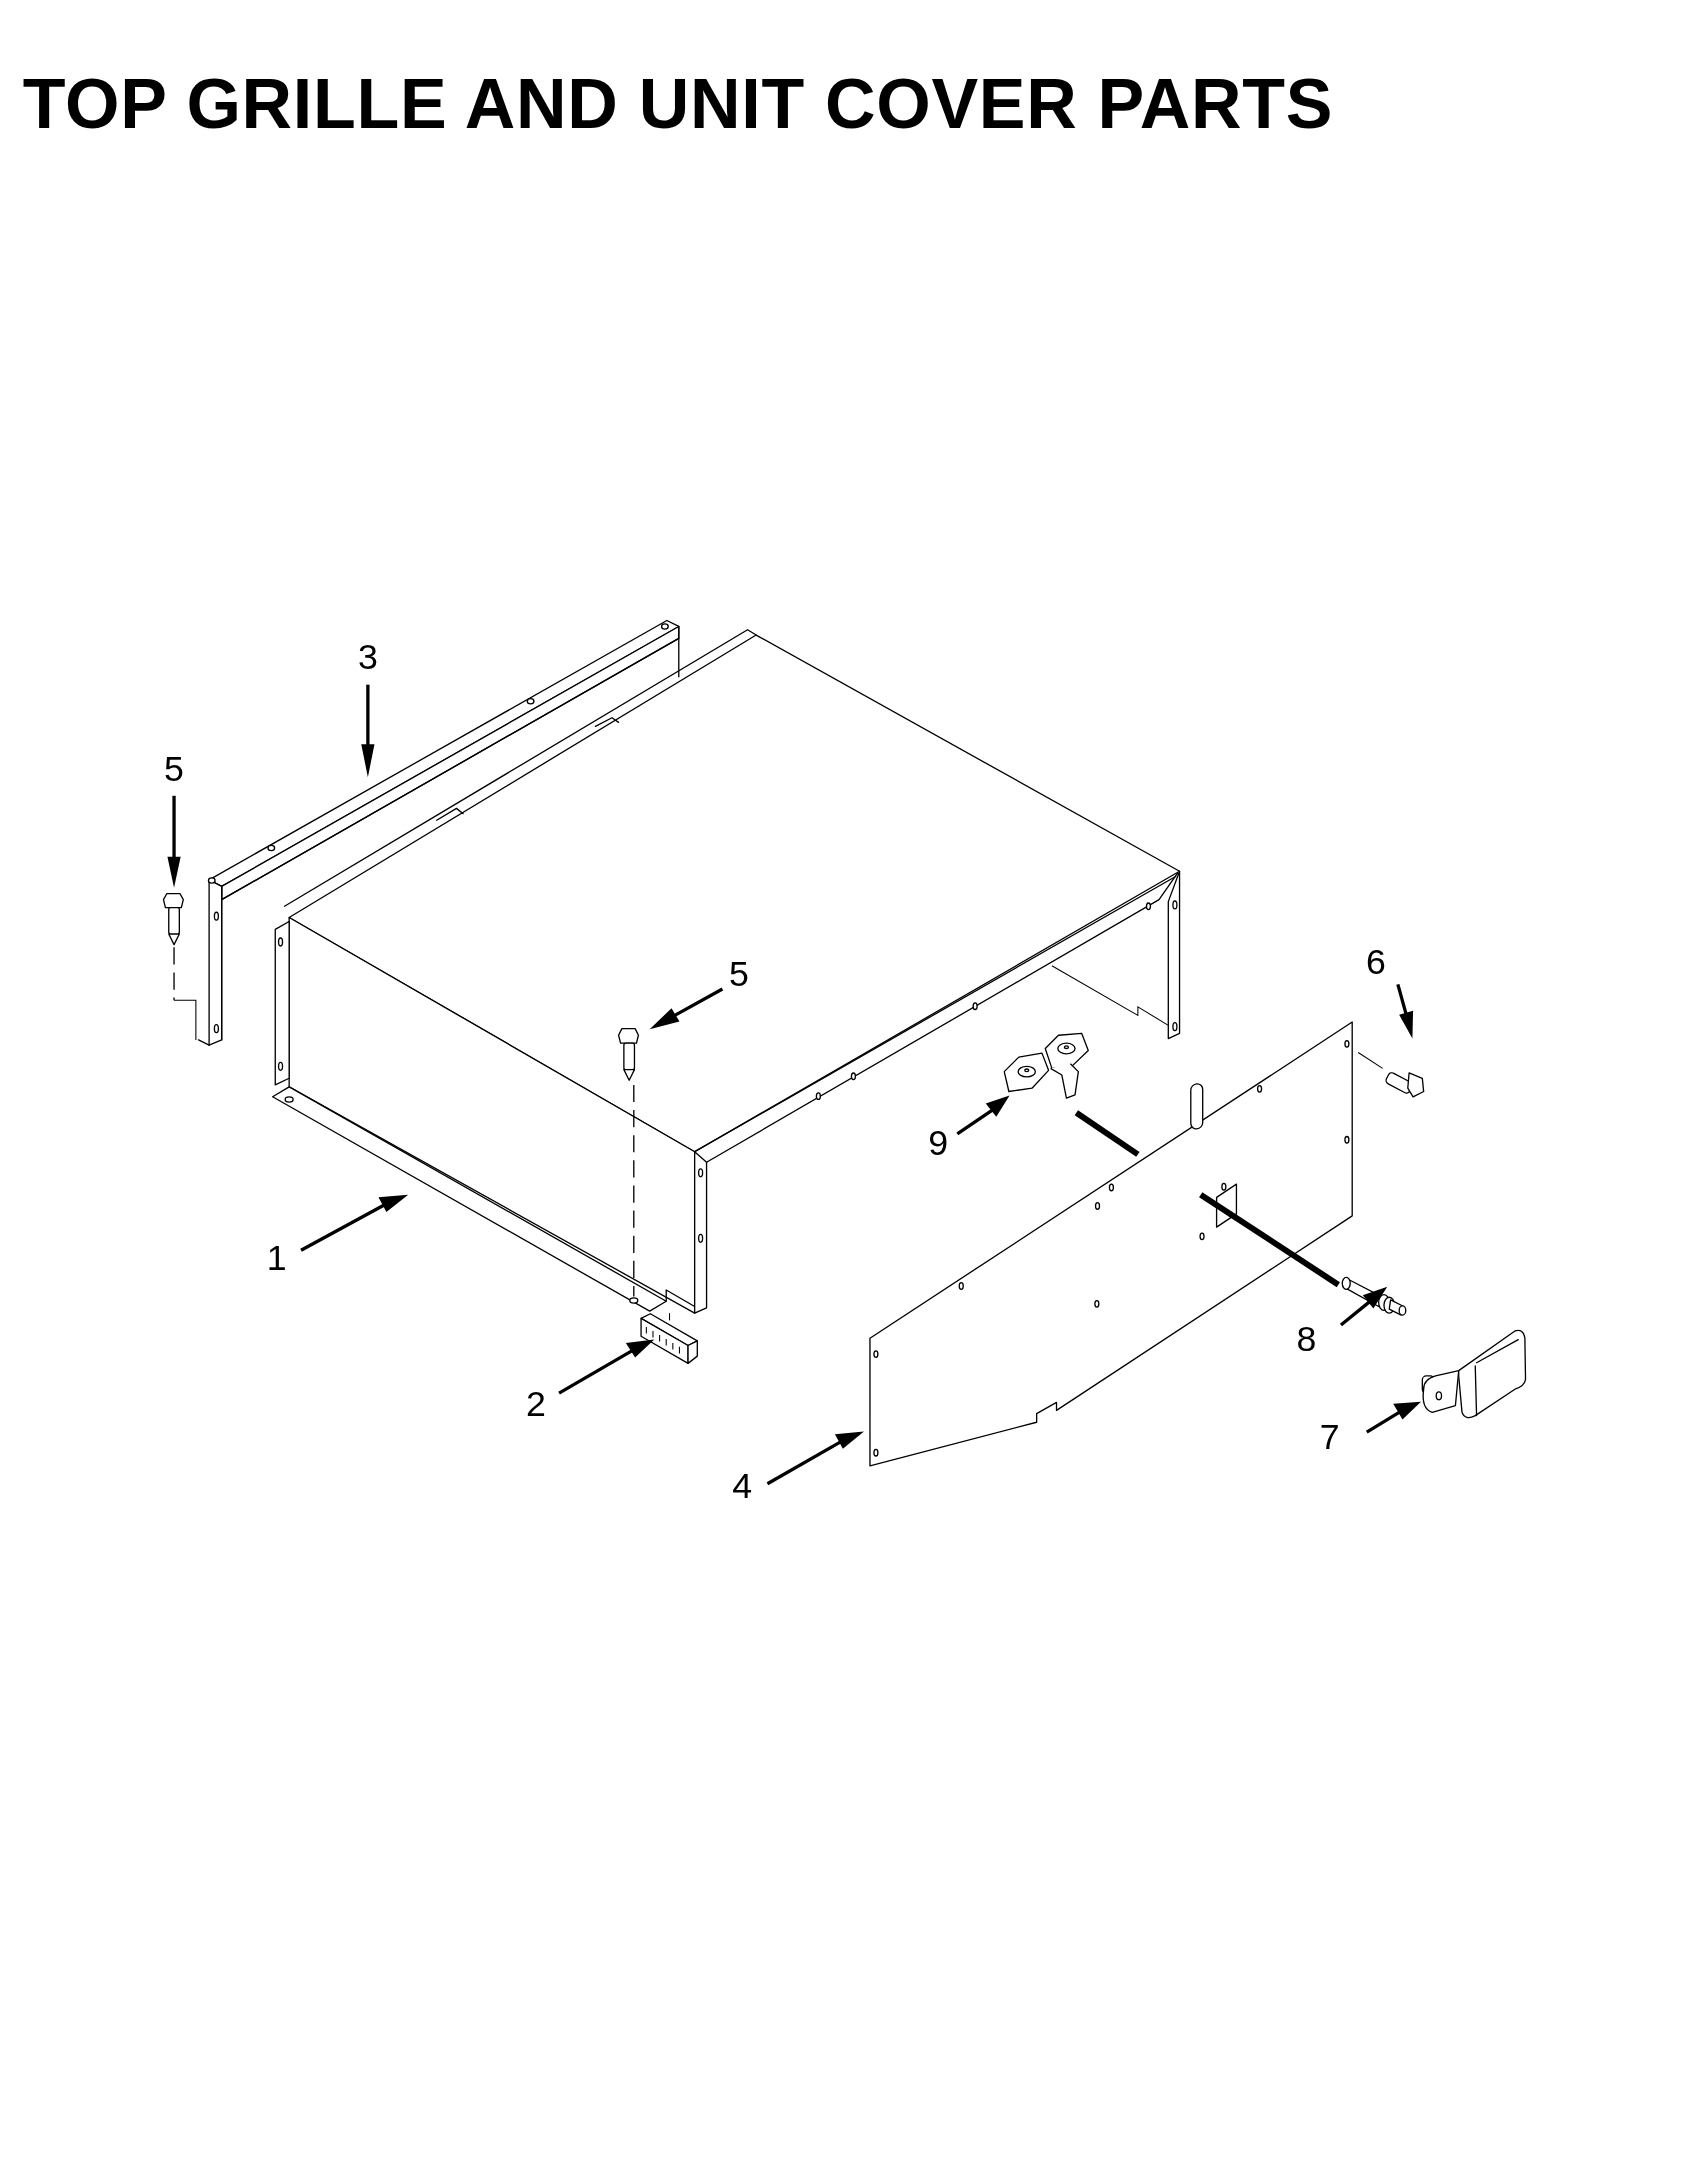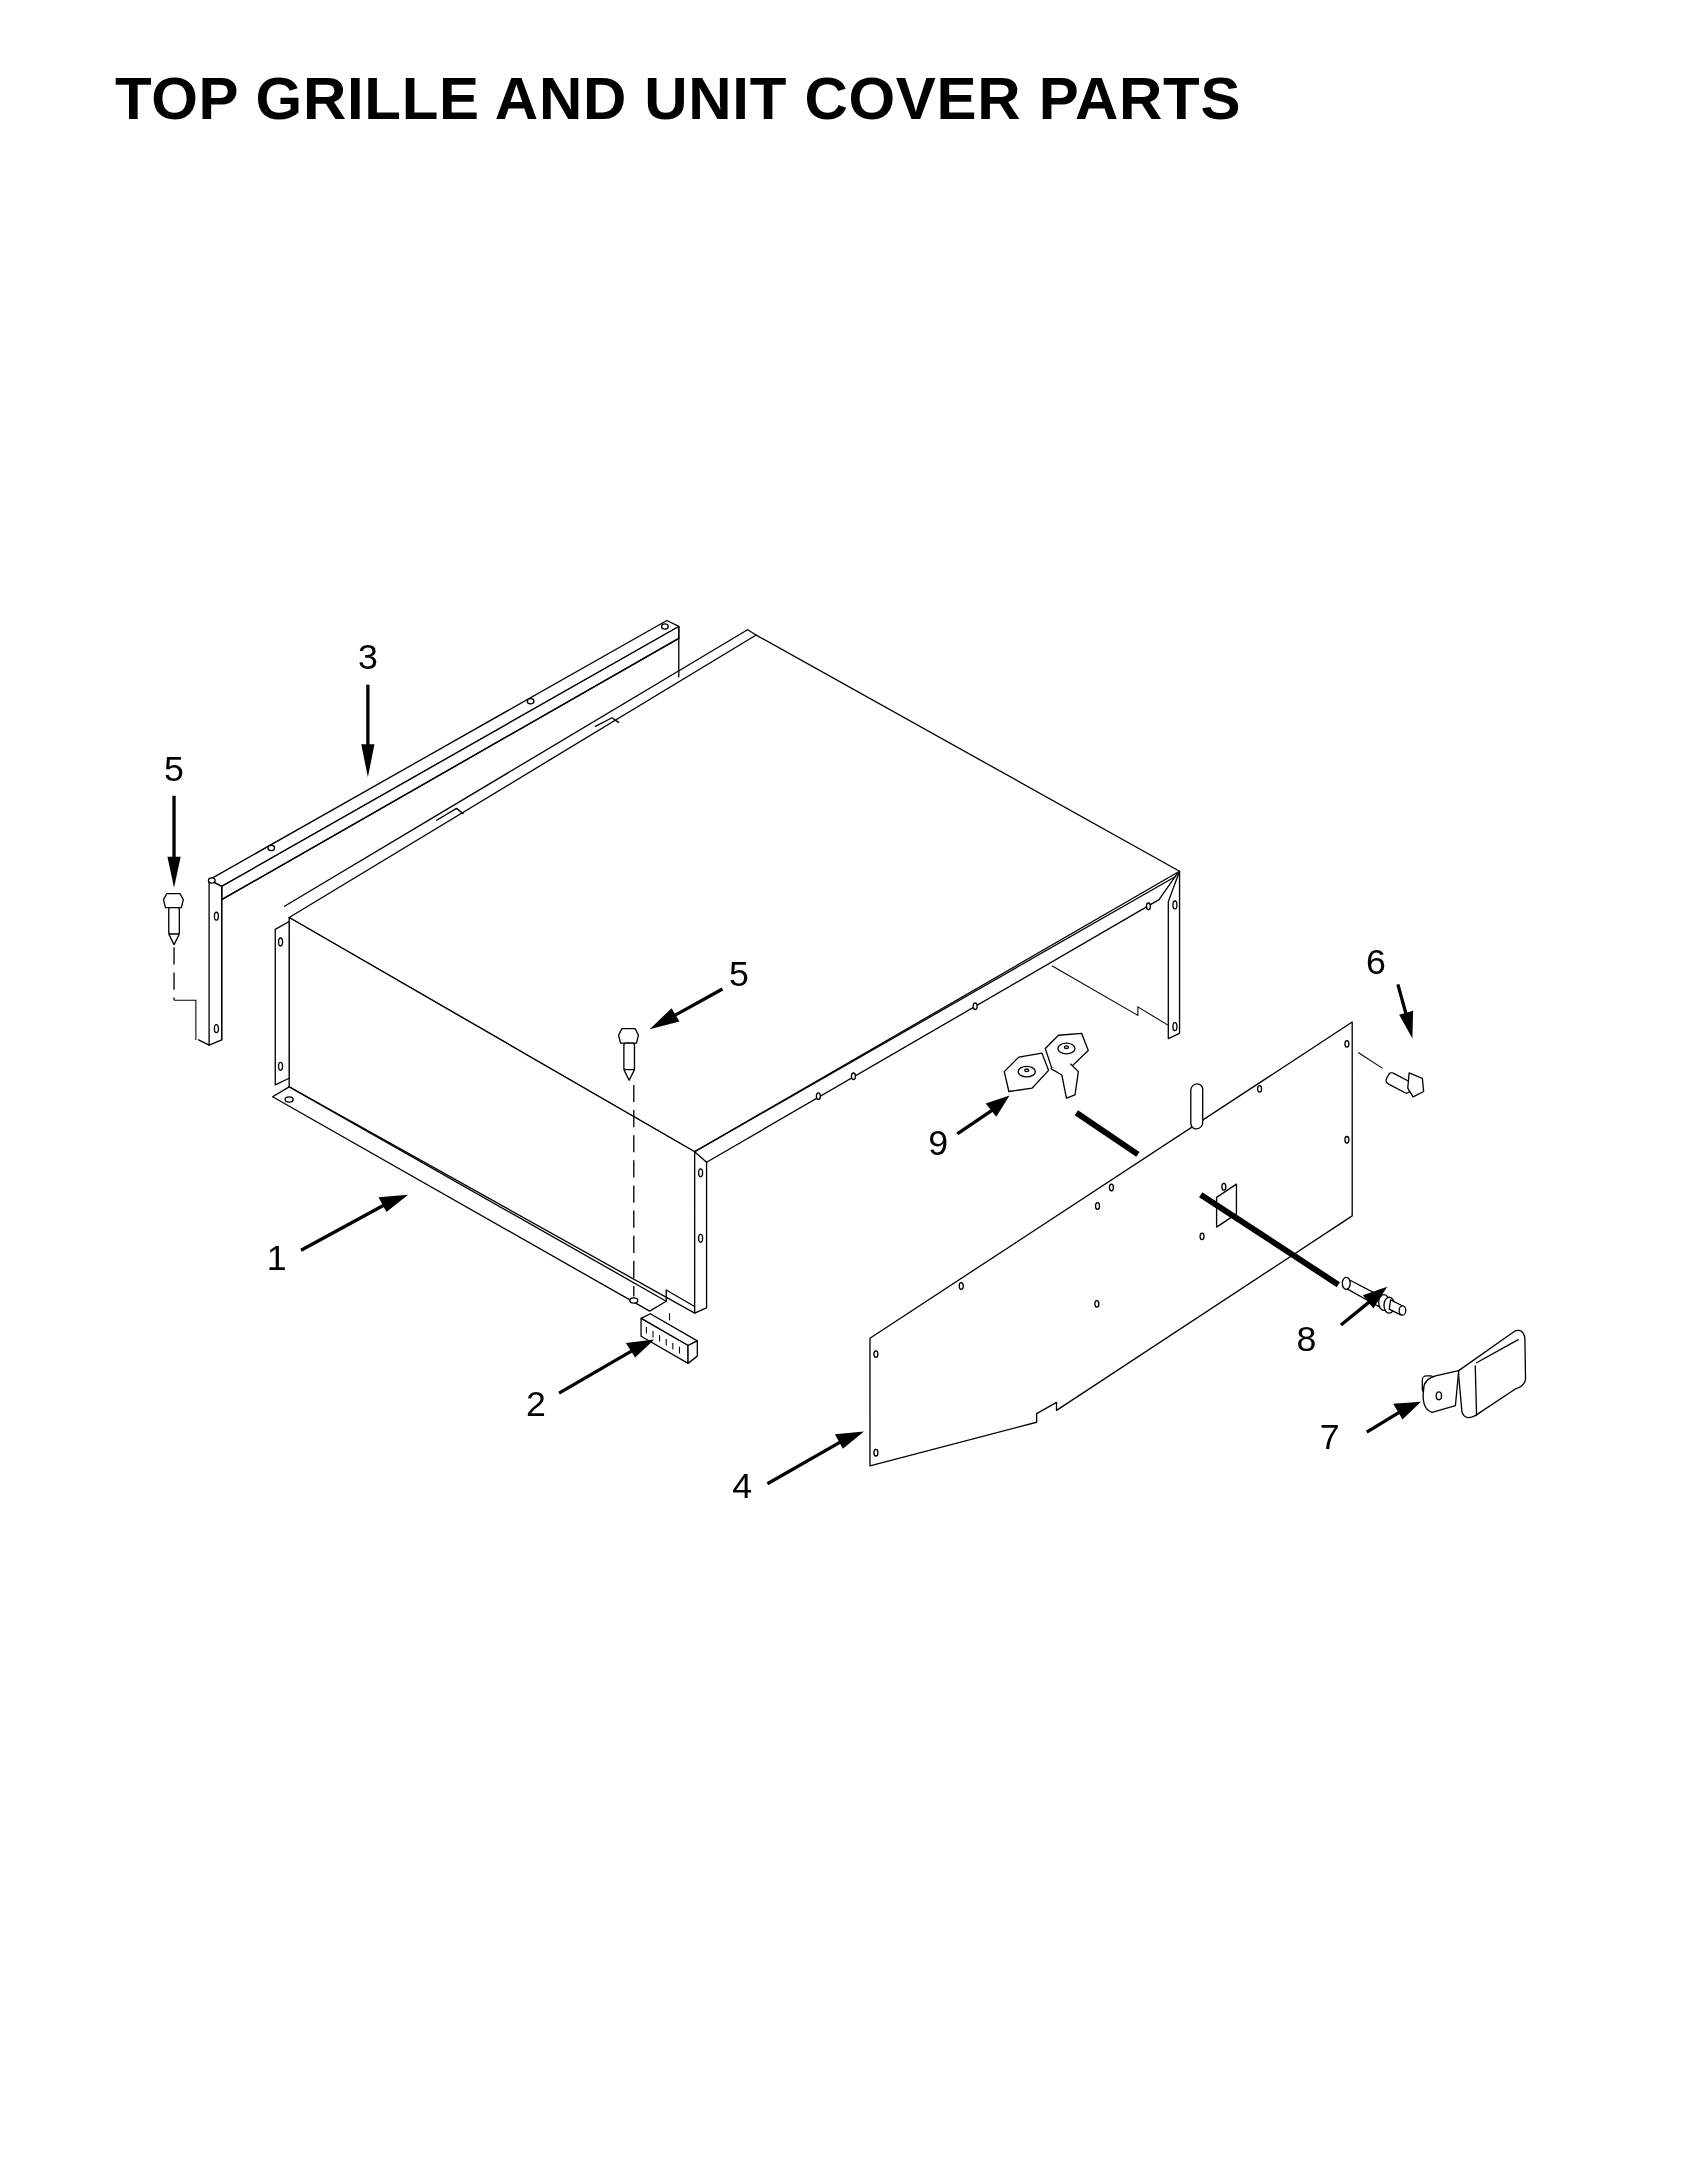--- a/index.html
+++ b/index.html
@@ -8,7 +8,7 @@
       position: absolute; left: 0; top: 69px; width: 1356px;
       text-align: center;
       font-family: "Liberation Sans", sans-serif;
-      font-weight: bold; font-size: 60px; letter-spacing: 0.7px;
+      font-weight: bold; font-size: 70px; letter-spacing: 0.7px;
       color: #000000; line-height: 1;
       transform: scaleX(1.0);
     }

